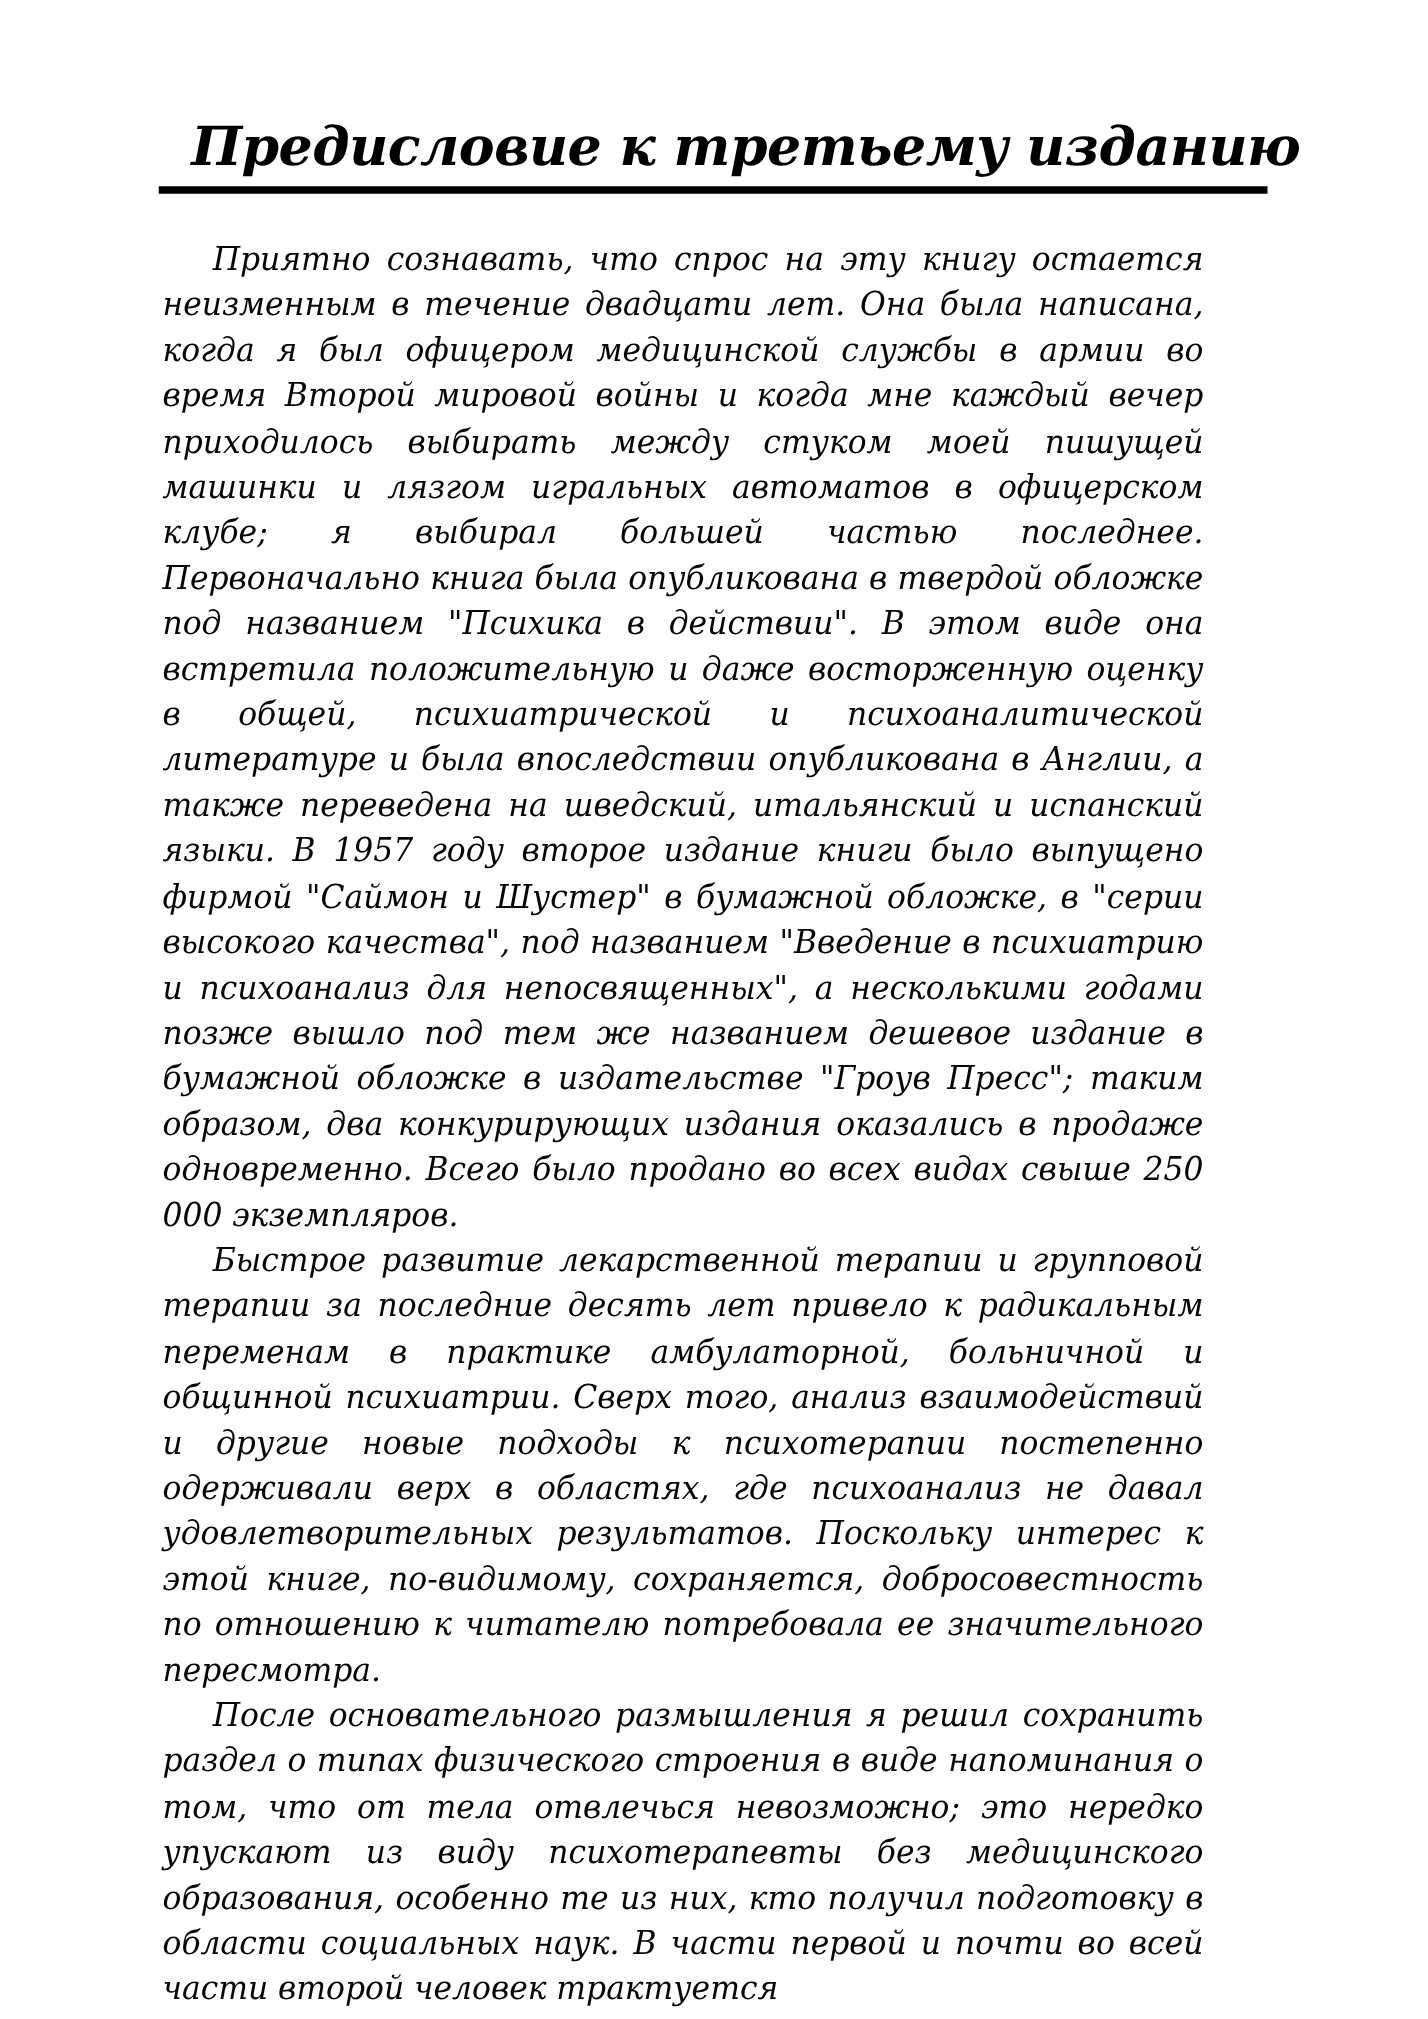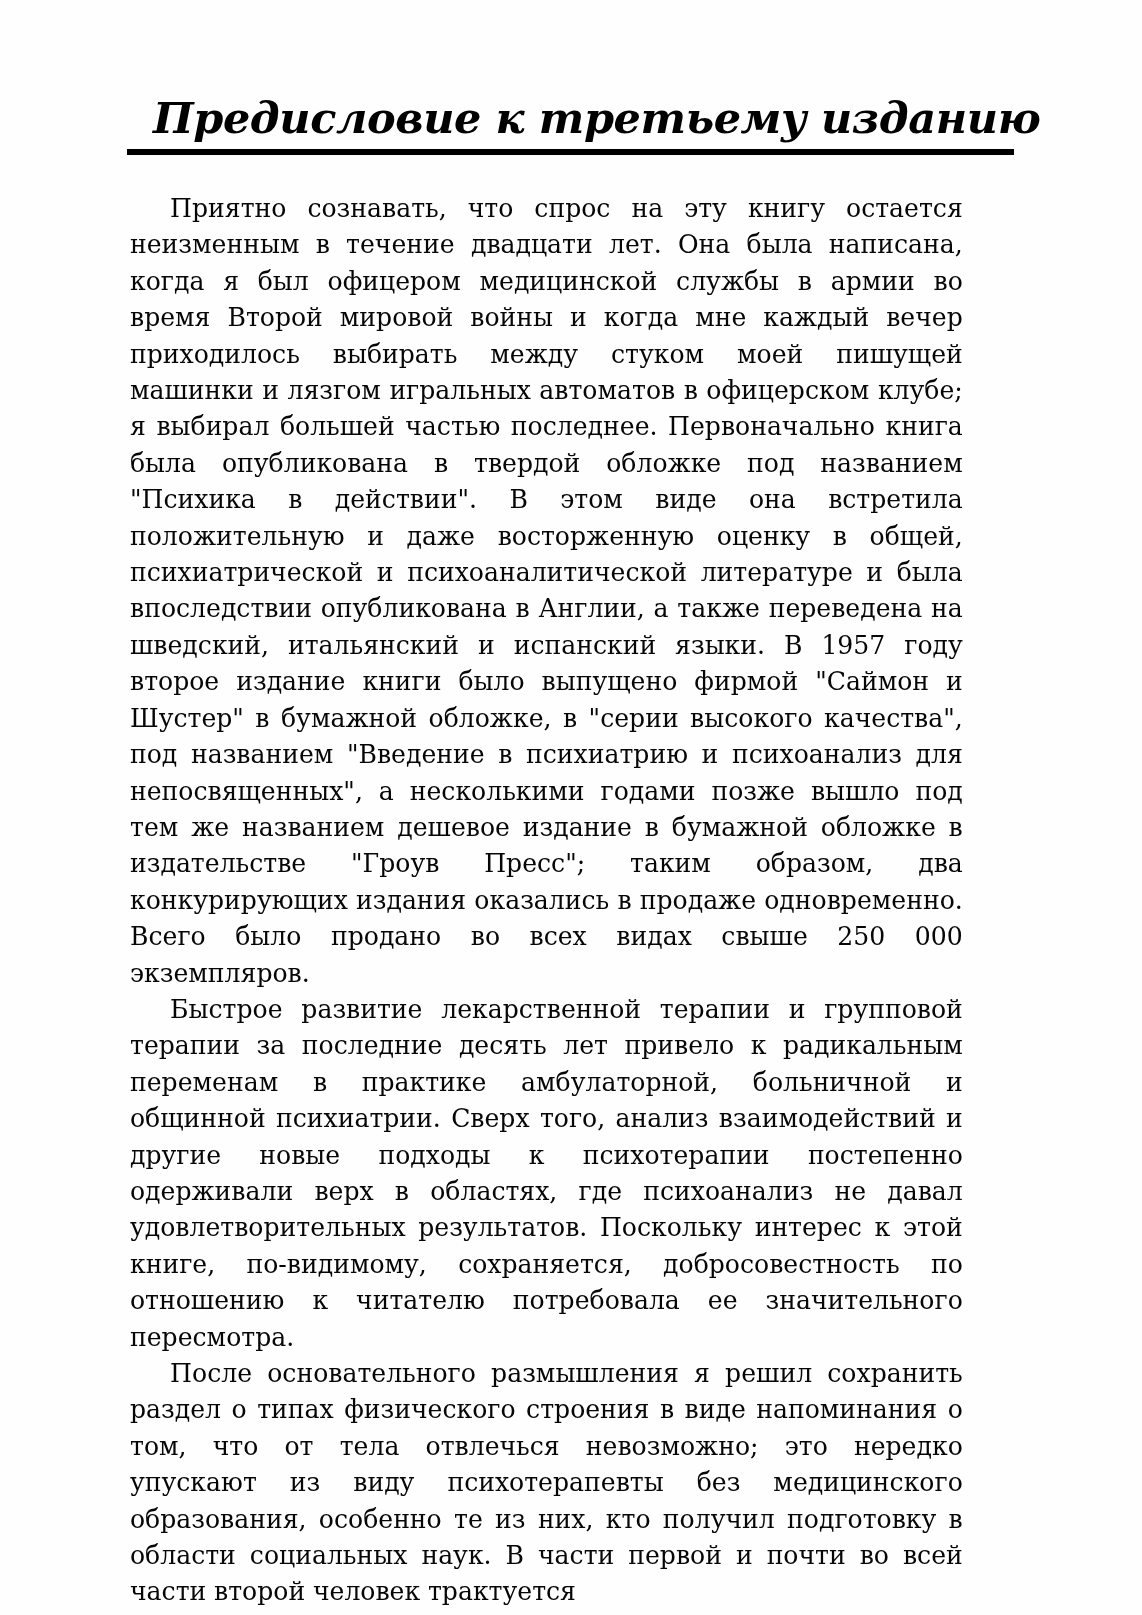--- a/index.html
+++ b/index.html
@@ -50,6 +50,7 @@
     left: 130px;
     top: 190px;
     width: 872px;
+    font-style: italic;
   }
   .body-par {
     font-family: "DejaVu Serif", "Liberation Serif", serif;

